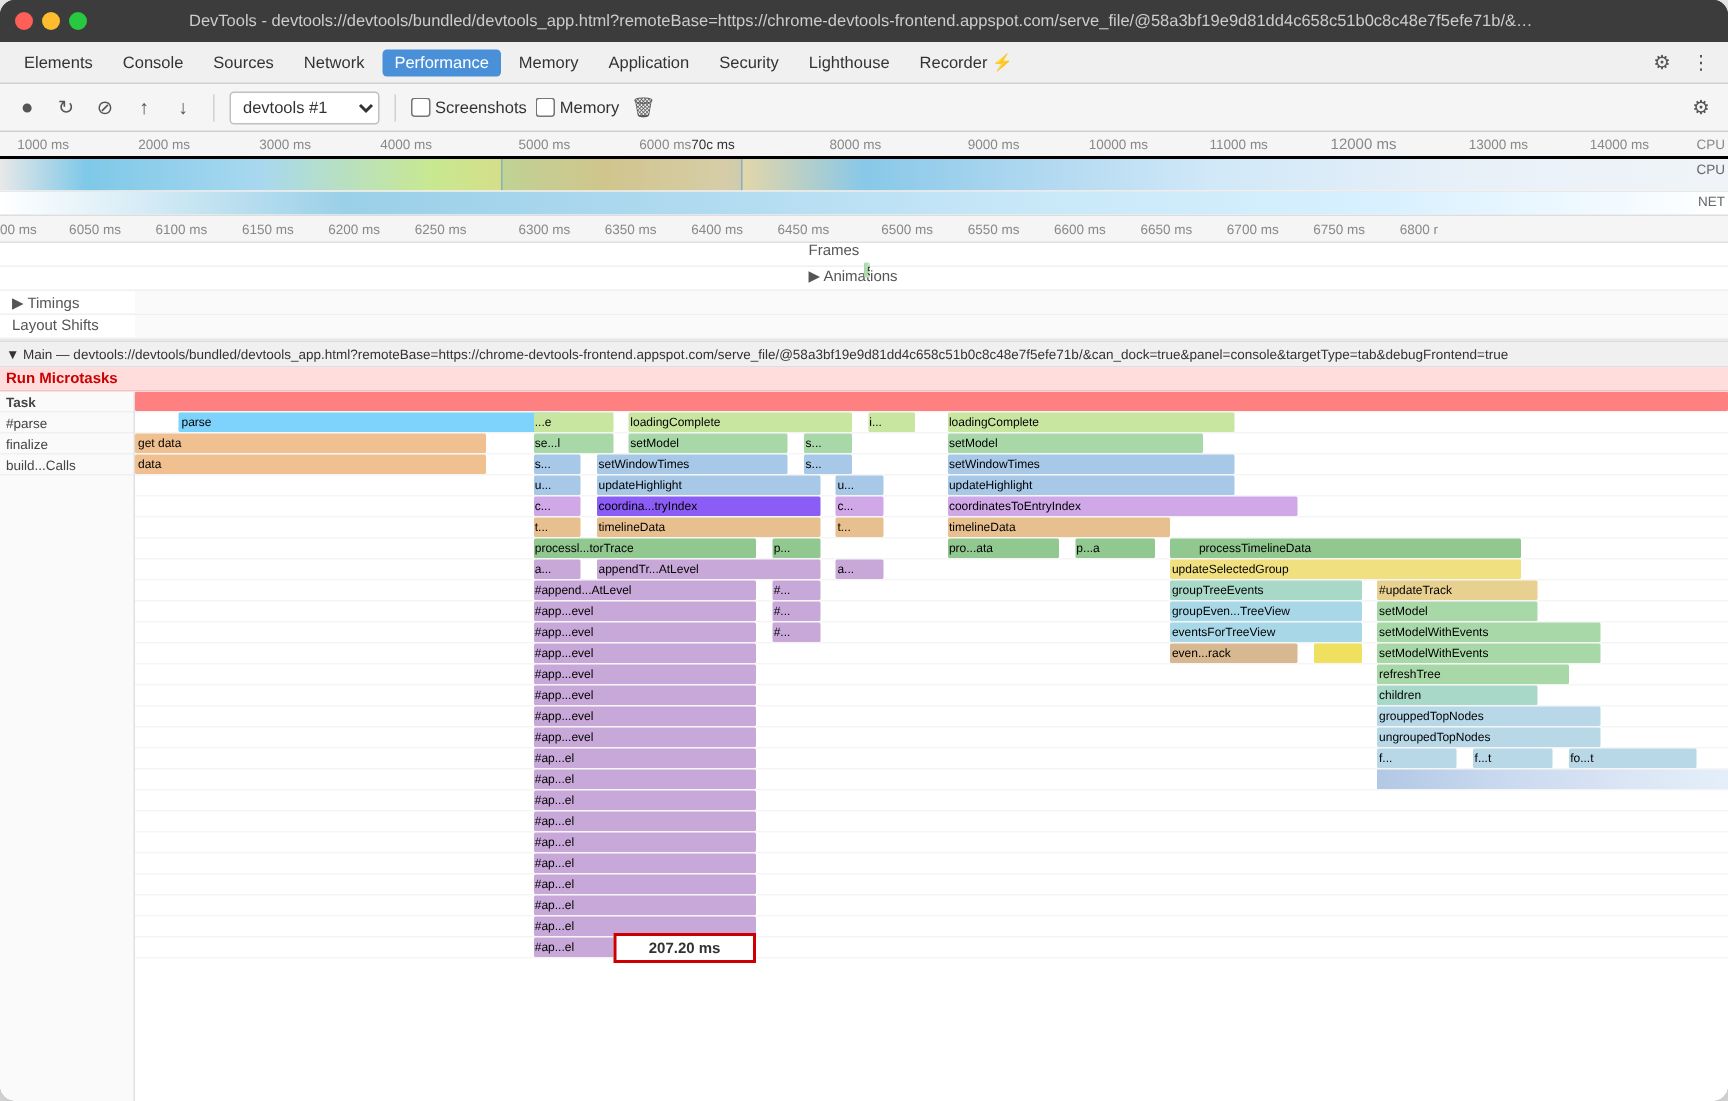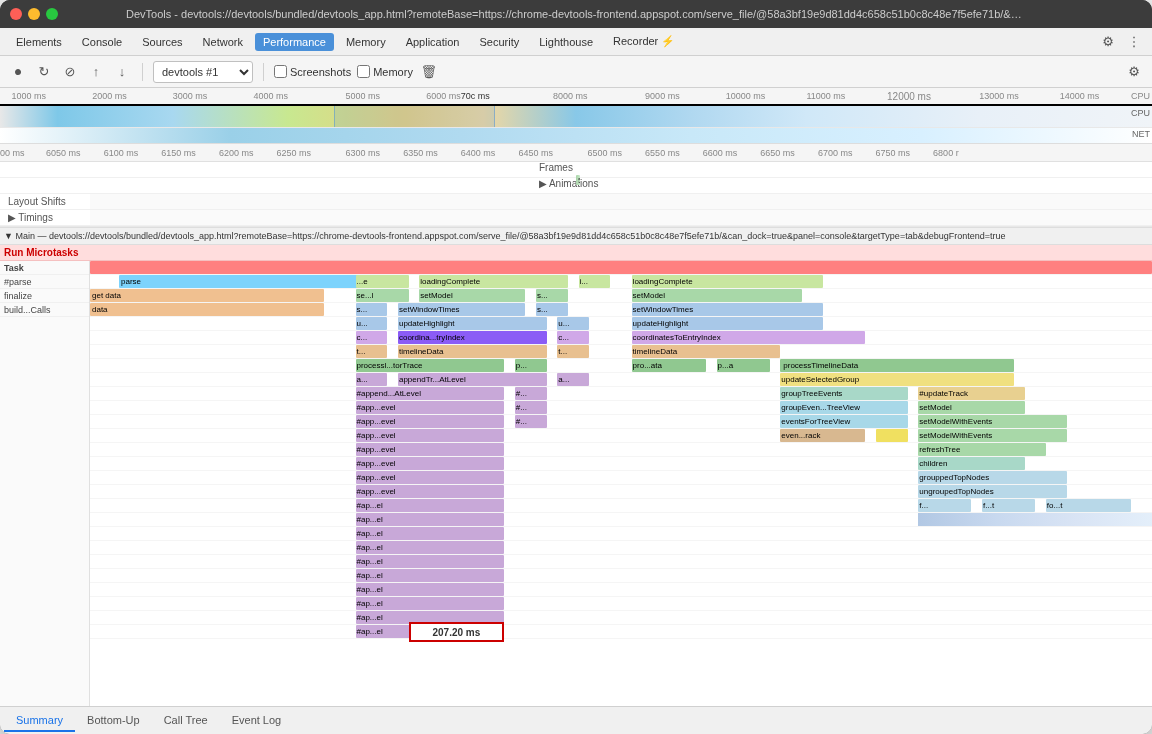--- a/index.html
+++ b/index.html
@@ -298,12 +298,12 @@
         </div>
 
         <div style="height:16px;display:flex;align-items:center;border-bottom:1px solid #f0f0f0;">
+          <span style="font-size:10px;color:#555;padding:0 8px;min-width:90px;">▶ Timings</span>
+          <div style="flex:1;height:100%;background:#fafafa;"></div>
+        </div>
+
+        <div style="height:16px;display:flex;align-items:center;border-bottom:1px solid #f0f0f0;">
           <span style="font-size:10px;color:#555;padding:0 8px;min-width:90px;">Layout Shifts</span>
-          <div style="flex:1;height:100%;background:#fafafa;"></div>
-        </div>
-
-        <div style="height:16px;display:flex;align-items:center;border-bottom:1px solid #f0f0f0;">
-          <span style="font-size:10px;color:#555;padding:0 8px;min-width:90px;">▶ Timings</span>
           <div style="flex:1;height:100%;background:#fafafa;"></div>
         </div>
       </div>

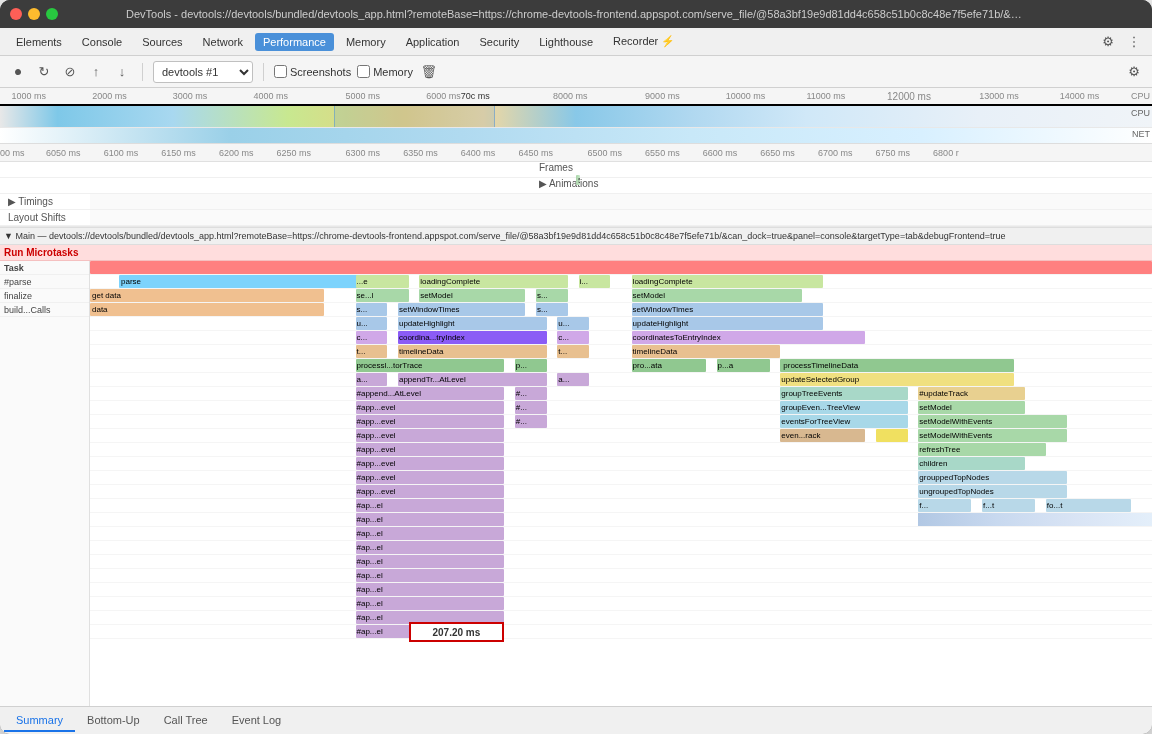--- a/index.html
+++ b/index.html
@@ -381,7 +381,7 @@
             <div style="position:absolute;left:40%;width:3%;height:13px;background:#90c890;font-size:8px;overflow:hidden;display:flex;align-items:center;padding:0 1px;border-radius:1px;">p...</div>
             <div style="position:absolute;left:51%;width:7%;height:13px;background:#90c890;font-size:8px;overflow:hidden;display:flex;align-items:center;padding:0 1px;border-radius:1px;">pro...ata</div>
             <div style="position:absolute;left:59%;width:5%;height:13px;background:#90c890;font-size:8px;overflow:hidden;display:flex;align-items:center;padding:0 1px;border-radius:1px;">p...a</div>
-            <div style="position:absolute;left:65%;width:22%;height:13px;background:#90c890;font-size:8px;overflow:hidden;display:flex;align-items:center;padding:0 3px;border-radius:1px;">processTimelineData</div>
+            <div style="position:absolute;left:65%;width:22%;height:13px;background:#90c890;font-size:8px;overflow:hidden;display:flex;align-items:center;padding:0 19px;border-radius:1px;">processTimelineData</div>
           </div>
 
           <div style="height:14px;position:relative;border-bottom:1px solid #f5f5f5;">

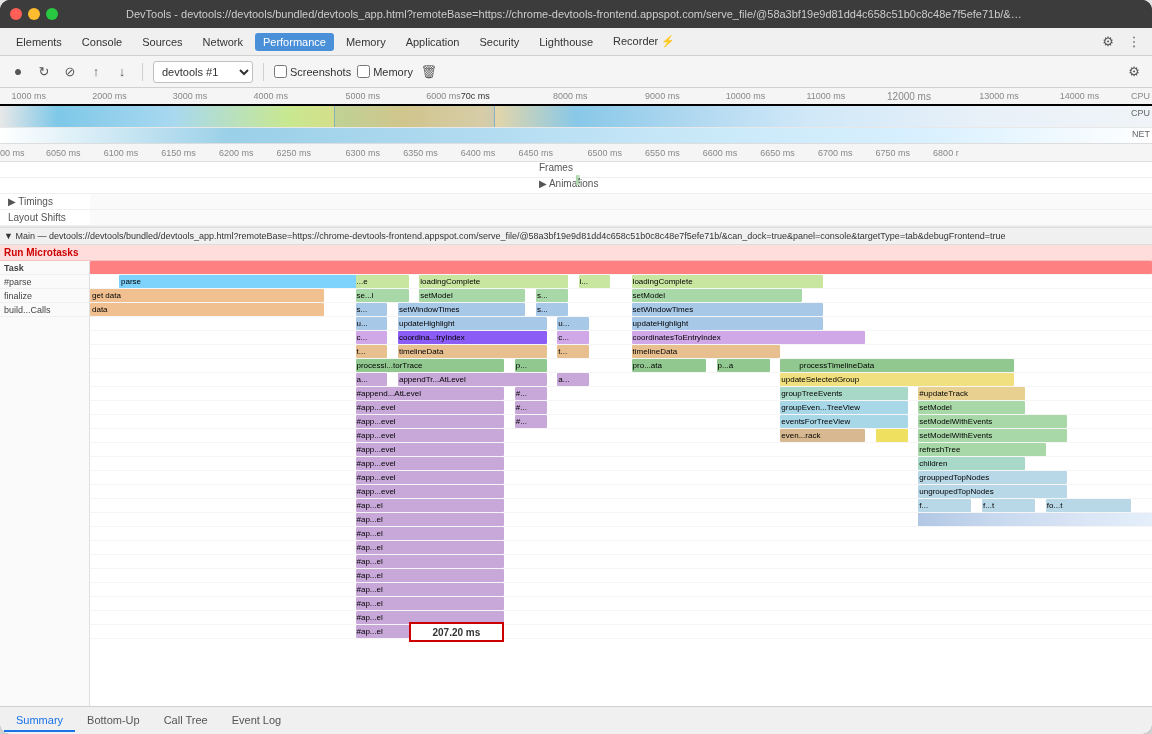--- a/index.html
+++ b/index.html
@@ -490,12 +490,6 @@
         </div>
       </div>
 
-      <div class="bottom-tabs">
-        <div class="bottom-tab active">Summary</div>
-        <div class="bottom-tab">Bottom-Up</div>
-        <div class="bottom-tab">Call Tree</div>
-        <div class="bottom-tab">Event Log</div>
-      </div>
 
     </div>
   </div>

